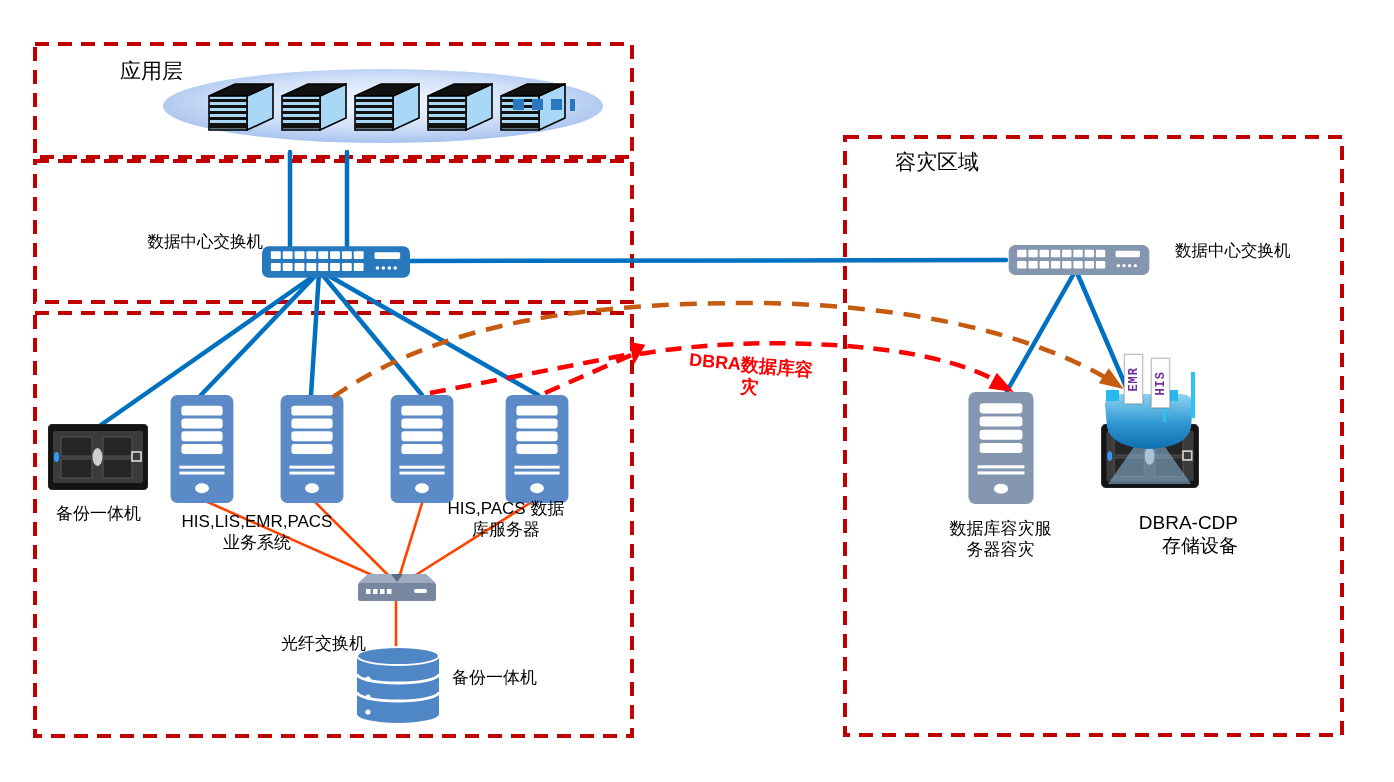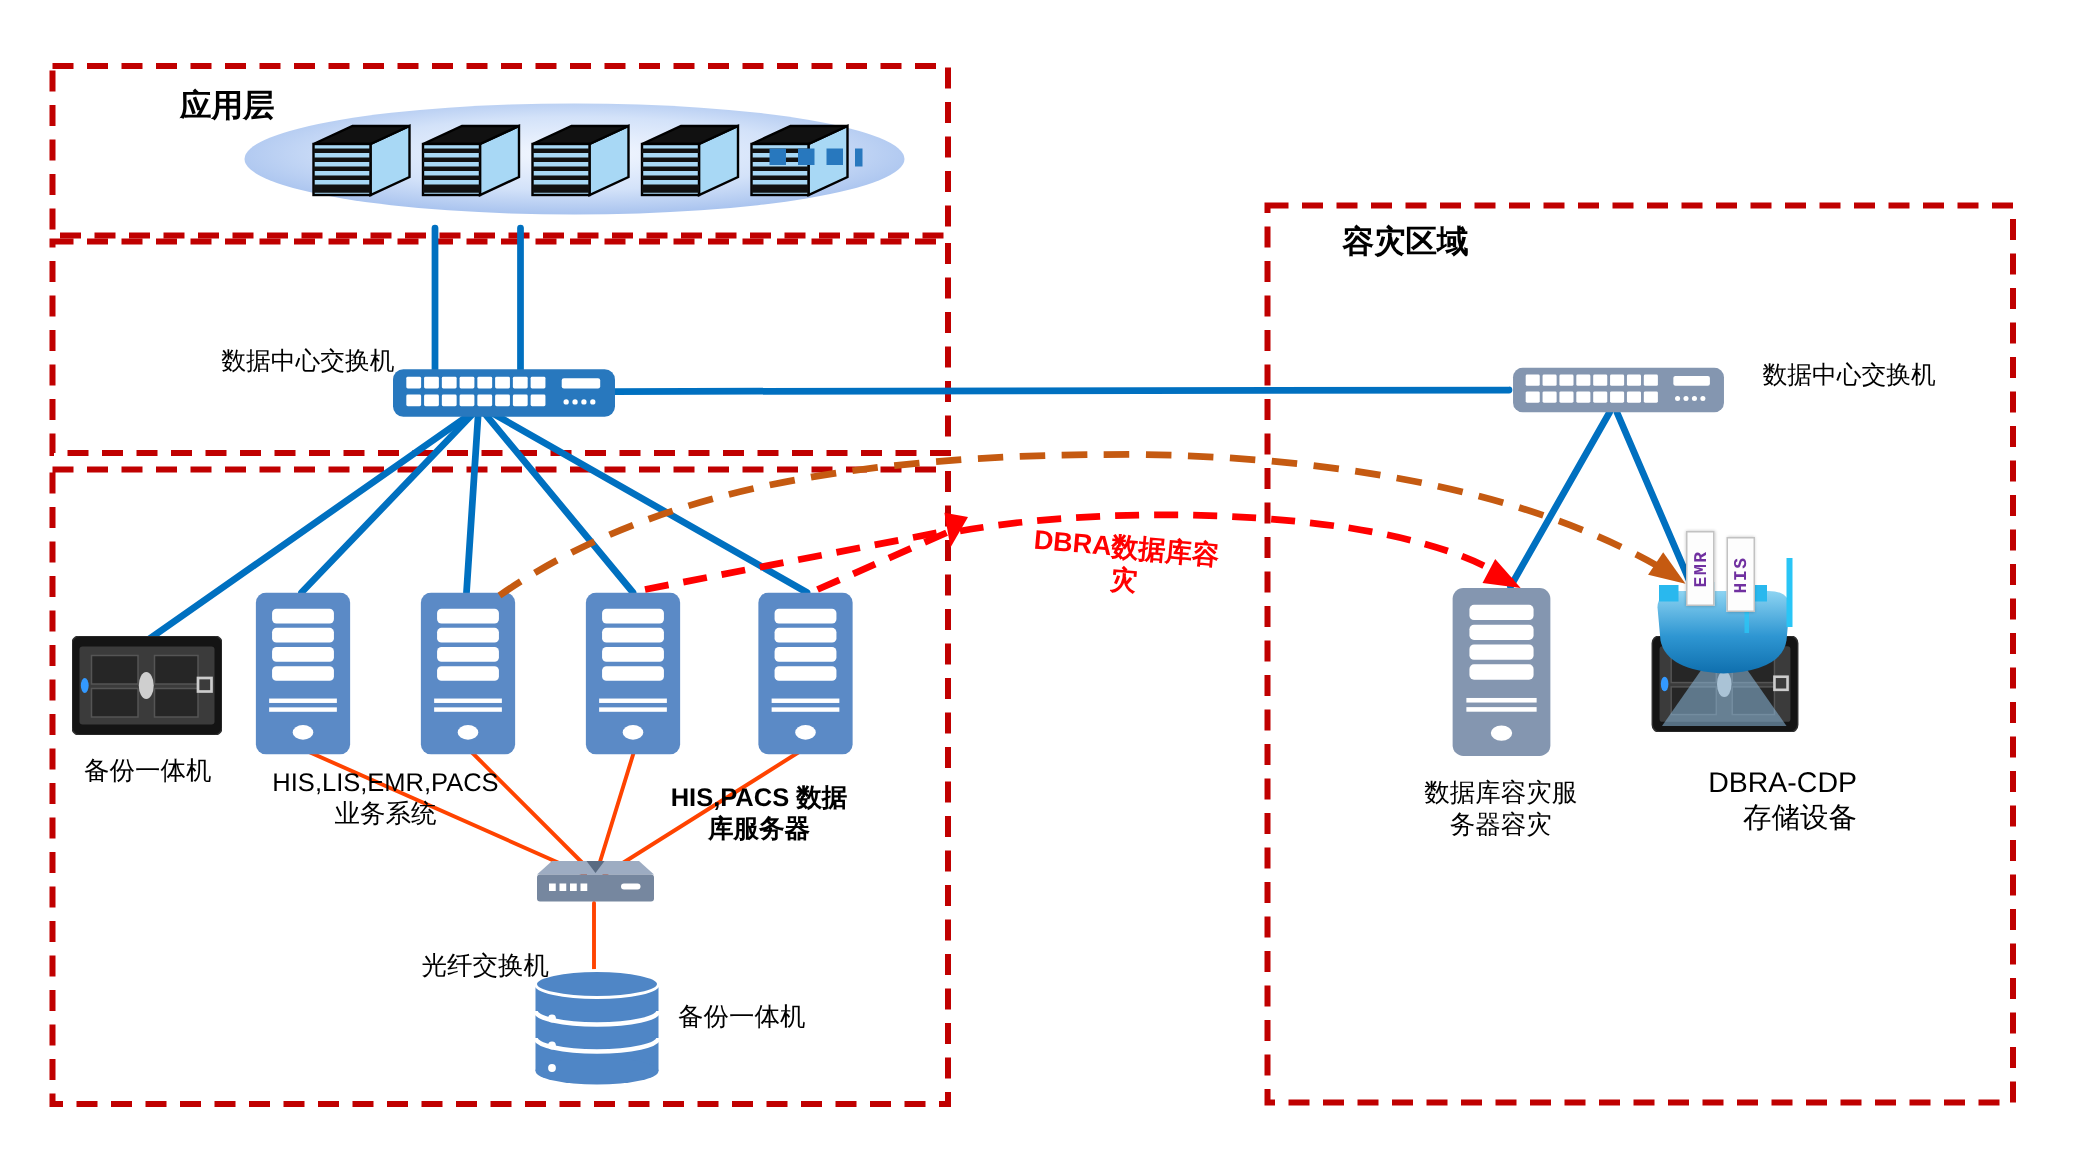--- a/index.html
+++ b/index.html
@@ -10,7 +10,7 @@
   #diagram-svg{position:absolute;left:0;top:0;z-index:1;}
   .lbl{position:absolute;z-index:3;line-height:1.22;}
   .lbl.center{text-align:center;}
-  .zone-title{font-size:21px;font-weight:bold;color:#000;}
+  .zone-title{font-size:21px;font-weight:normal;color:#000;}
   .dev-label{font-size:17px;color:#000;}
   .sw-label{font-size:16.5px;color:#000;}
   .flow-label{font-size:18px;font-weight:bold;color:#FF0000;}

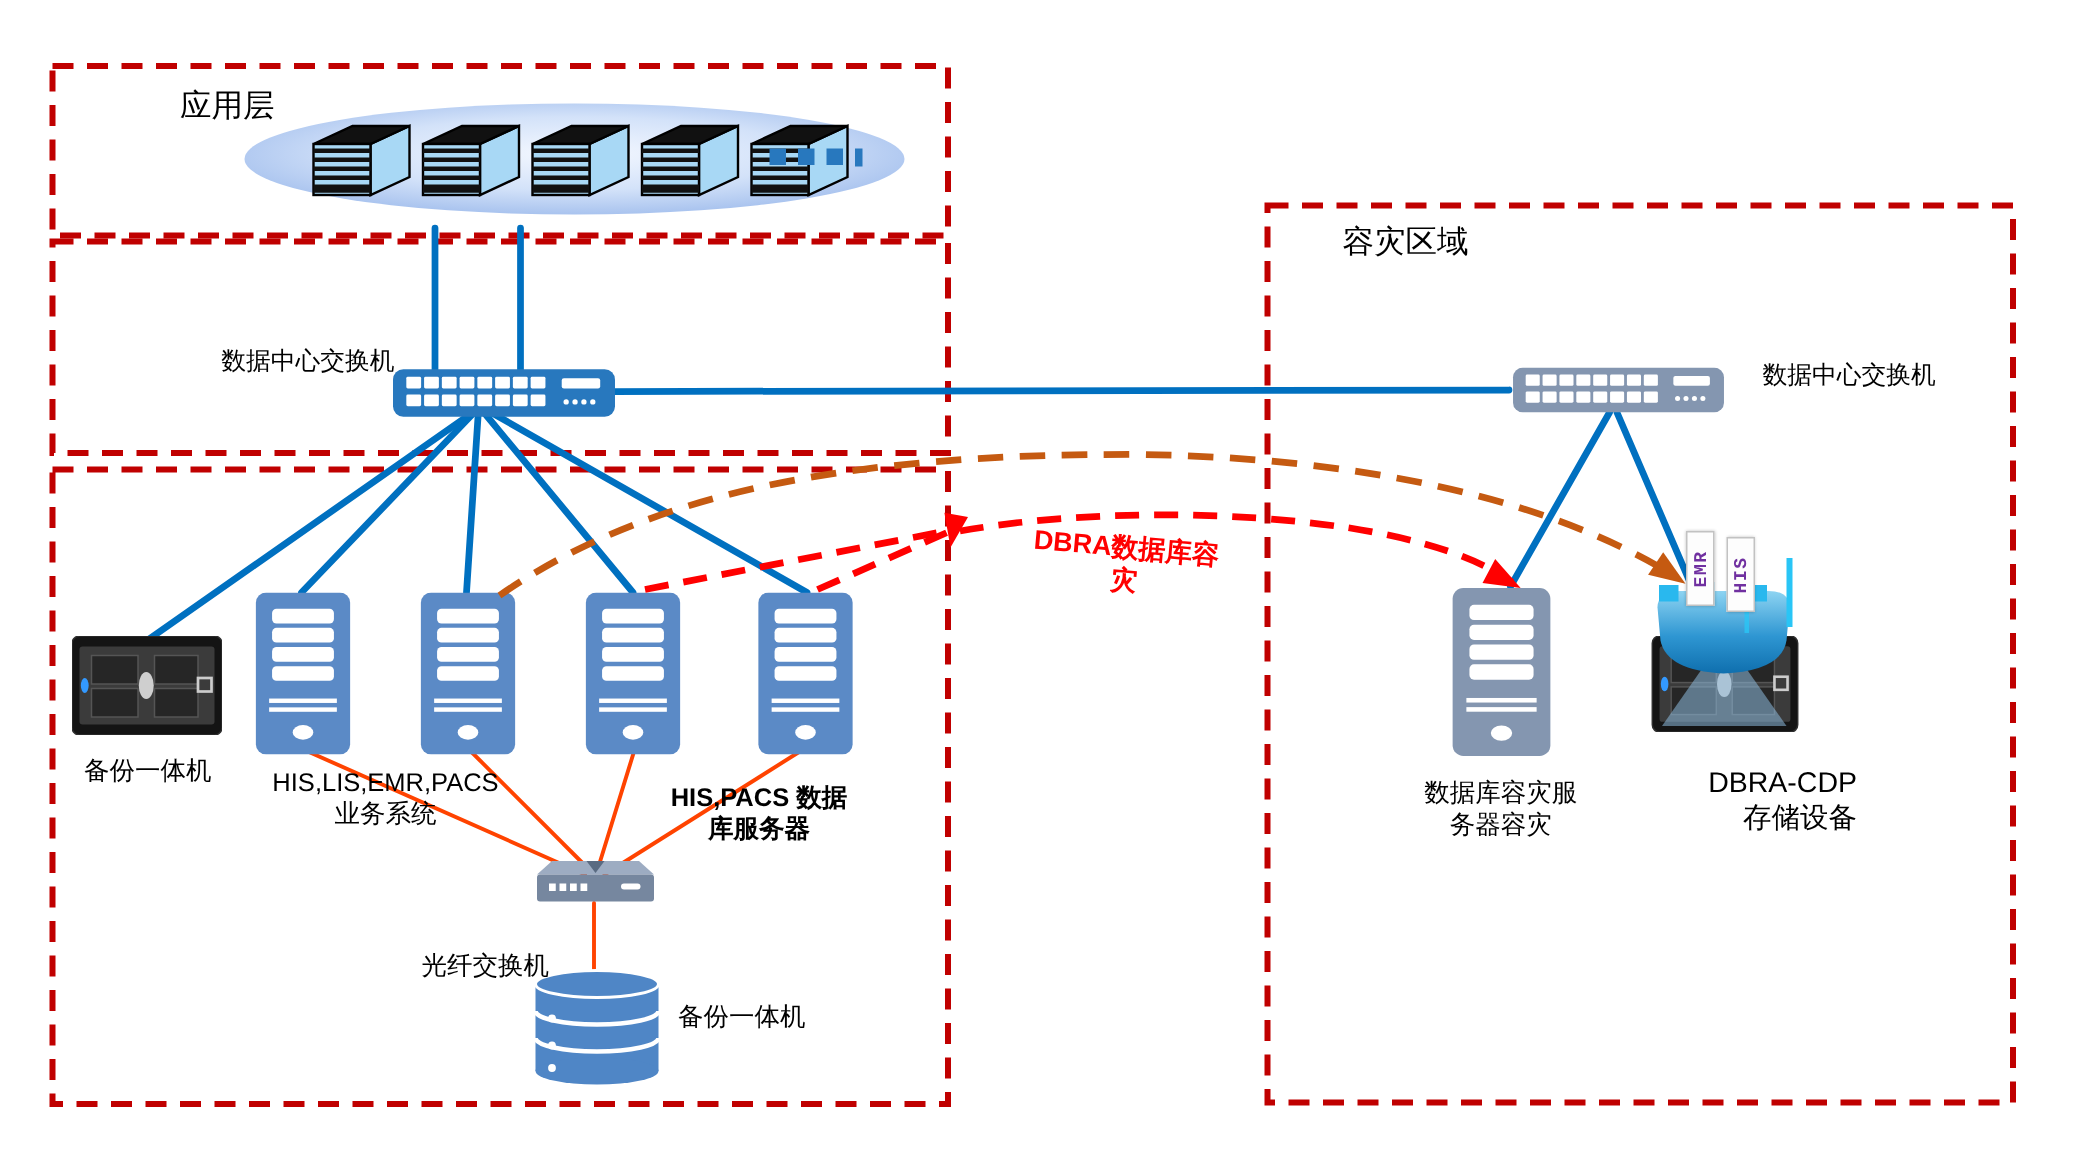--- a/index.html
+++ b/index.html
@@ -216,7 +216,7 @@
   <div>HIS,LIS,EMR,PACS</div>
   <div>业务系统</div>
 </div>
-<div class="lbl dev-label center" style="left:428px;top:522px;width:156px;font-weight:bold;">
+<div class="lbl dev-label center" style="left:428px;top:499px;width:156px;">
   <div>HIS,PACS 数据</div>
   <div>库服务器</div>
 </div>

